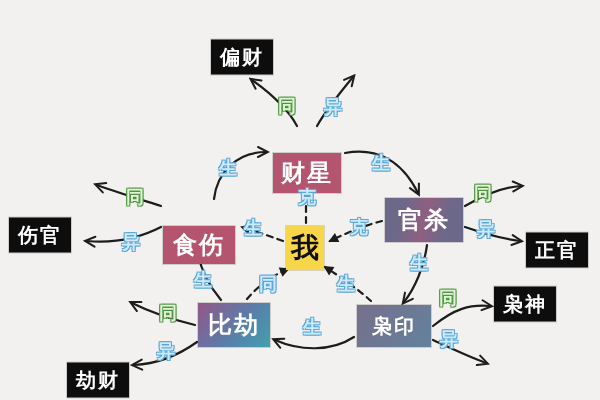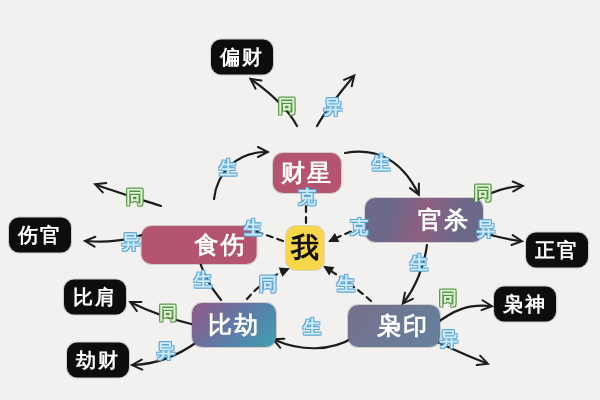--- a/index.html
+++ b/index.html
@@ -20,7 +20,7 @@
     position:absolute;transform:translate(-50%,-50%);
     display:flex;align-items:center;justify-content:center;
     font-weight:bold;color:#fff;text-align:center;
-    letter-spacing:2px;border-radius:10px;white-space:nowrap;
+    letter-spacing:2px;border-radius:0;white-space:nowrap;
     box-shadow:0 0 0 1px rgba(0,0,0,0.15);
   }
   .outer{background:#0d0d0d;font-size:20px;padding:4px 9px;}

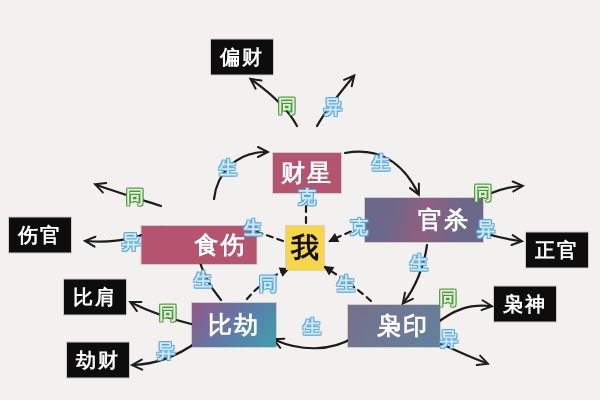--- a/index.html
+++ b/index.html
@@ -35,7 +35,6 @@
   #n-guansha{
     width:78px;height:44px;font-size:24px;
     background:linear-gradient(105deg,#6c688a 22%,#8f5f80 50%,#6c688a 78%);
-    padding-left:40px;
   }
   #n-bijie{
     width:84px;height:44px;font-size:24px;

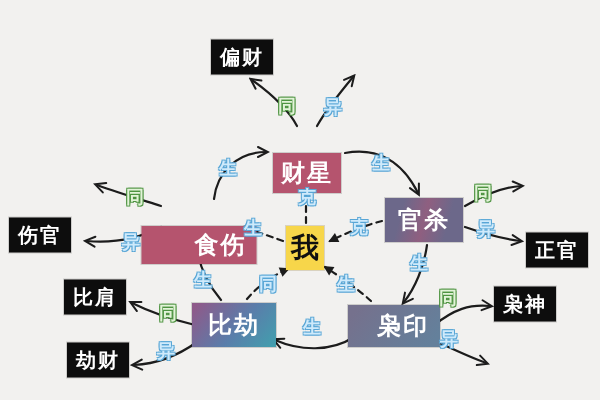--- a/index.html
+++ b/index.html
@@ -31,7 +31,7 @@
     box-shadow:0 0 0 1px rgba(120,90,0,0.2);
   }
   #n-caixing{width:68px;height:40px;font-size:24px;}
-  #n-shishang{width:72px;height:38px;font-size:24px;padding-left:43px;}
+  #n-shishang{width:72px;height:38px;font-size:24px;}
   #n-guansha{
     width:78px;height:44px;font-size:24px;
     background:linear-gradient(105deg,#6c688a 22%,#8f5f80 50%,#6c688a 78%);

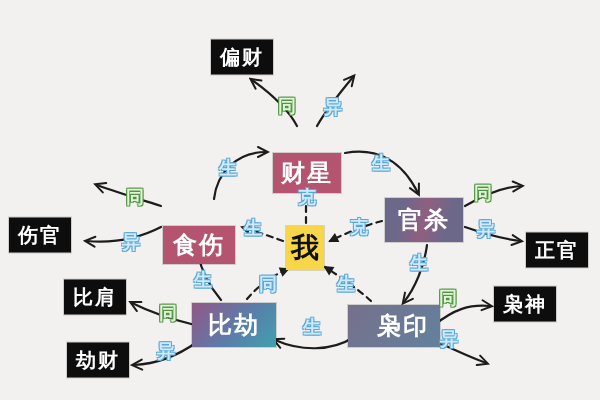--- a/index.html
+++ b/index.html
@@ -109,7 +109,6 @@
   <div class="node outer" style="left:242px;top:57px">偏财</div>
   <div class="node outer" style="left:40px;top:235px">伤官</div>
   <div class="node outer" style="left:557px;top:250px">正官</div>
-  <div class="node outer" style="left:95px;top:297px">比肩</div>
   <div class="node outer" style="left:98px;top:360px">劫财</div>
   <div class="node outer" style="left:525px;top:304px">枭神</div>
 

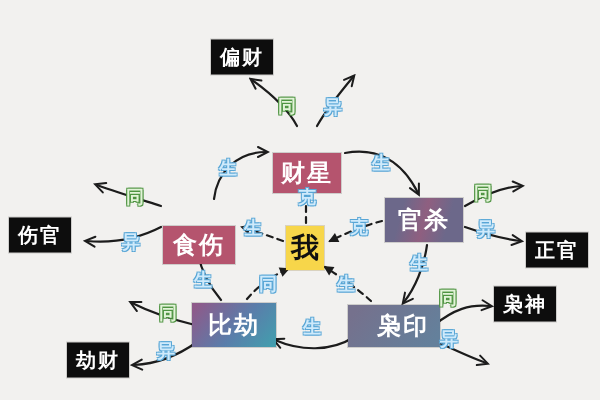--- a/index.html
+++ b/index.html
@@ -37,7 +37,7 @@
     background:linear-gradient(105deg,#6c688a 22%,#8f5f80 50%,#6c688a 78%);
   }
   #n-bijie{
-    width:84px;height:44px;font-size:24px;
+    width:72px;height:44px;font-size:24px;
     background:linear-gradient(130deg,#8e5a8a 5%,#5a7daa 55%,#41a0ae 100%);
   }
   #n-xiaoyin{

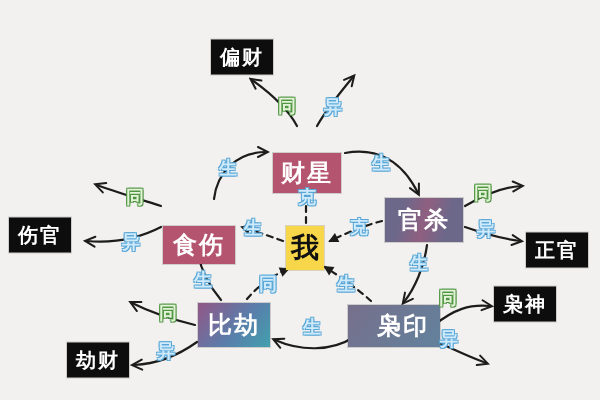--- a/index.html
+++ b/index.html
@@ -41,9 +41,8 @@
     background:linear-gradient(130deg,#8e5a8a 5%,#5a7daa 55%,#41a0ae 100%);
   }
   #n-xiaoyin{
-    width:74px;height:42px;font-size:24px;
+    width:74px;height:42px;font-size:20px;
     background:linear-gradient(130deg,#75718d 10%,#64809b 90%);
-    padding-left:18px;
   }
 
   .rel{

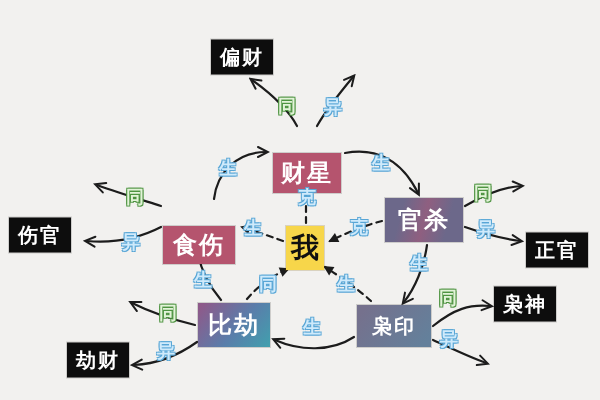--- a/index.html
+++ b/index.html
@@ -108,7 +108,7 @@
   <div class="node outer" style="left:242px;top:57px">偏财</div>
   <div class="node outer" style="left:40px;top:235px">伤官</div>
   <div class="node outer" style="left:557px;top:250px">正官</div>
-  <div class="node outer" style="left:98px;top:360px">劫财</div>
+  <div class="node outer" style="left:98px;top:380px">劫财</div>
   <div class="node outer" style="left:525px;top:304px">枭神</div>
 
   <span class="rel rg" style="left:287px;top:106px">同</span>

